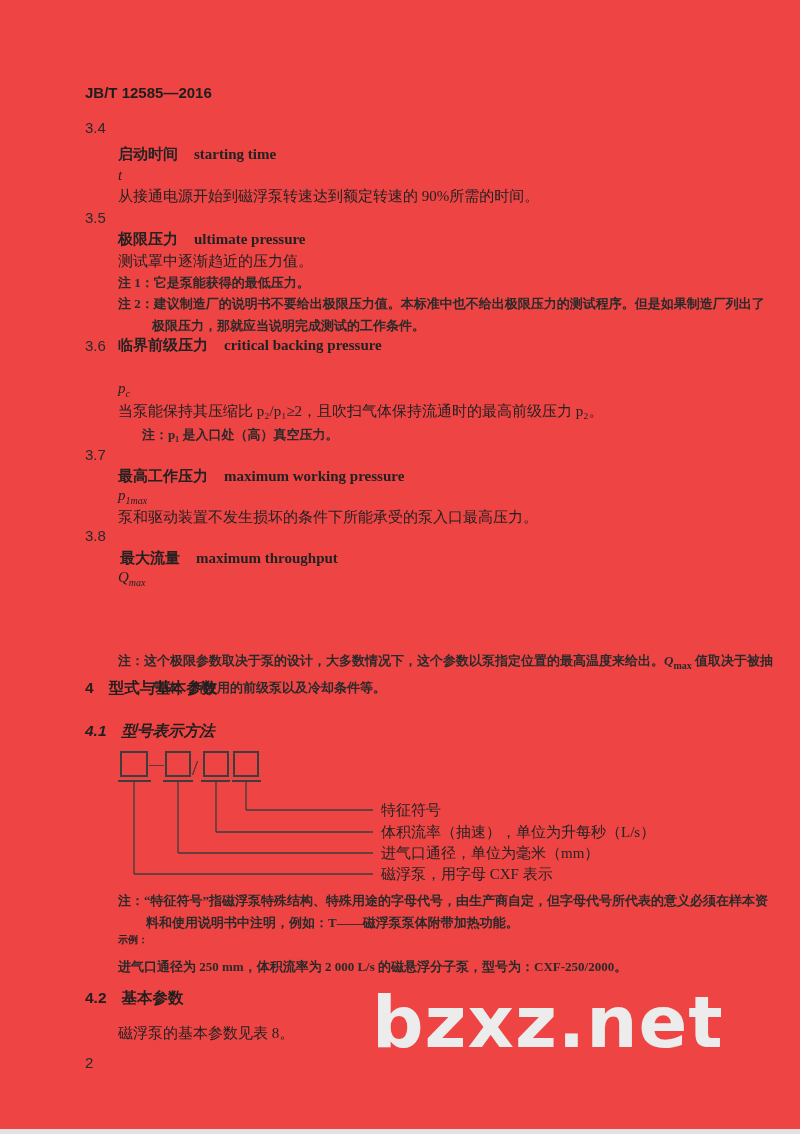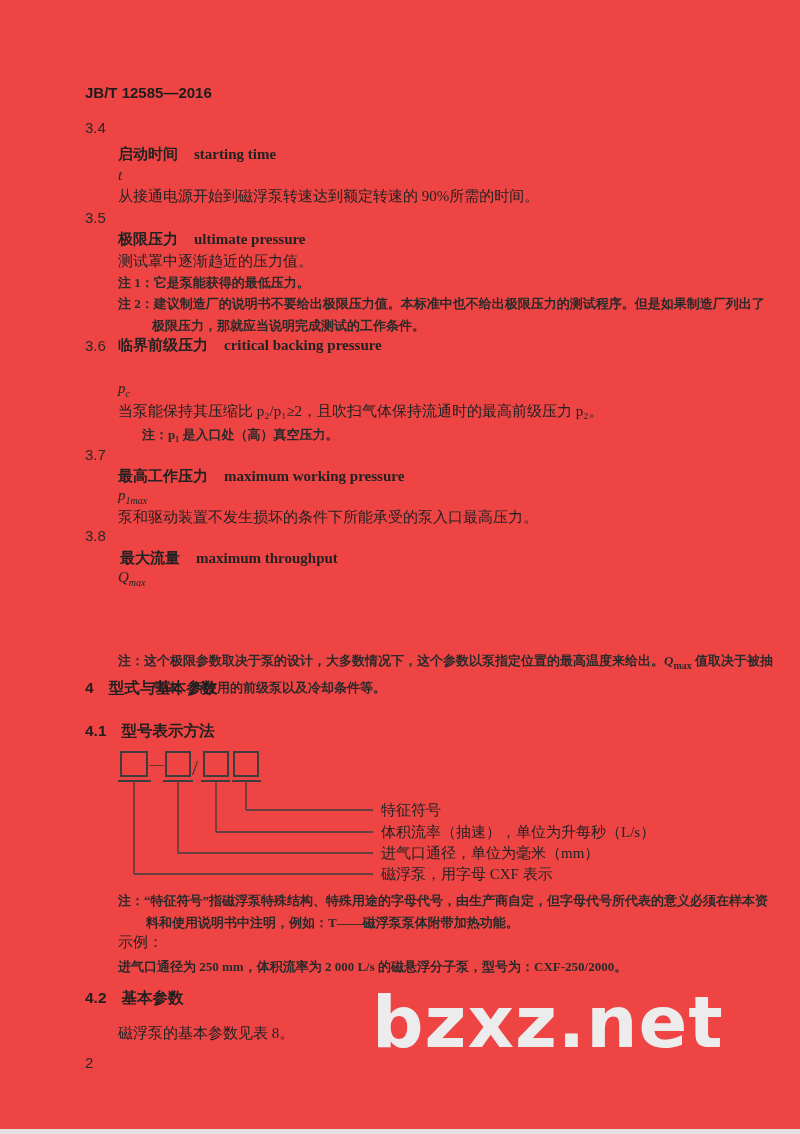--- a/index.html
+++ b/index.html
@@ -78,7 +78,7 @@
 
     <div class="blk heading" style="left:85px; top:678px;"><span class="h-num">4</span><span>型式与基本参数</span></div>
 
-    <div class="blk heading" style="left:85px; top:721px;"><span class="h-num">4.1</span><span>型号表示方法</span></div>
+    <div class="blk heading" style="left:85px; top:721px;font-style:italic;"><span class="h-num">4.1</span><span>型号表示方法</span></div>
 
     <svg class="blk" style="left:118px; top:748px;" width="630" height="145" viewBox="0 0 630 145">
       <g stroke="#3d3d3d" stroke-width="2" fill="none">

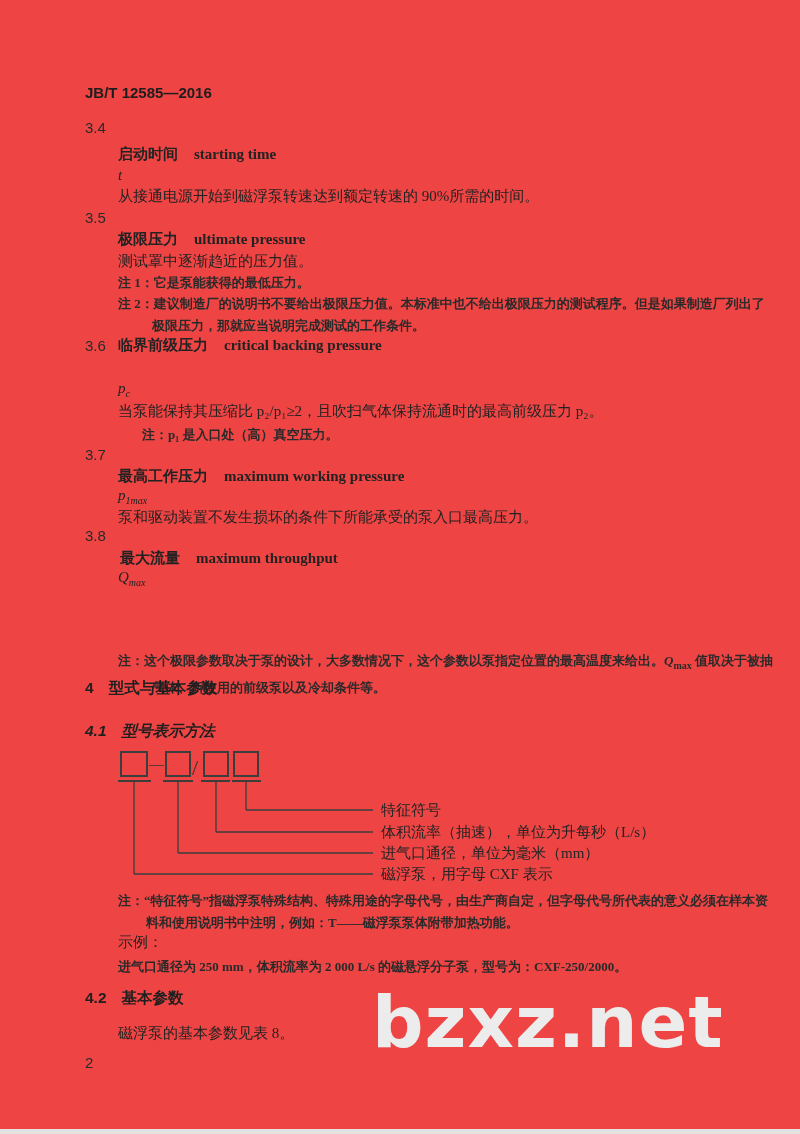--- a/index.html
+++ b/index.html
@@ -24,7 +24,7 @@
   .note-label { }
   .heading { font-family:"Liberation Sans","DejaVu Sans",sans-serif; font-size:15.5px; font-weight:bold; color:#1f1f1f; }
   .heading .h-num { margin-right:15px; }
-  .example-label { font-size:15px; font-weight:normal; }
+  .example-label { font-size:10px; font-weight:bold; }
   .i { font-style:italic; }
   .d-label { font-size:15px; fill:#242424; font-family:"Liberation Serif","DejaVu Serif",serif; }
   .d-sep { font-size:15px; fill:#333; font-family:"Liberation Serif","DejaVu Serif",serif; }

